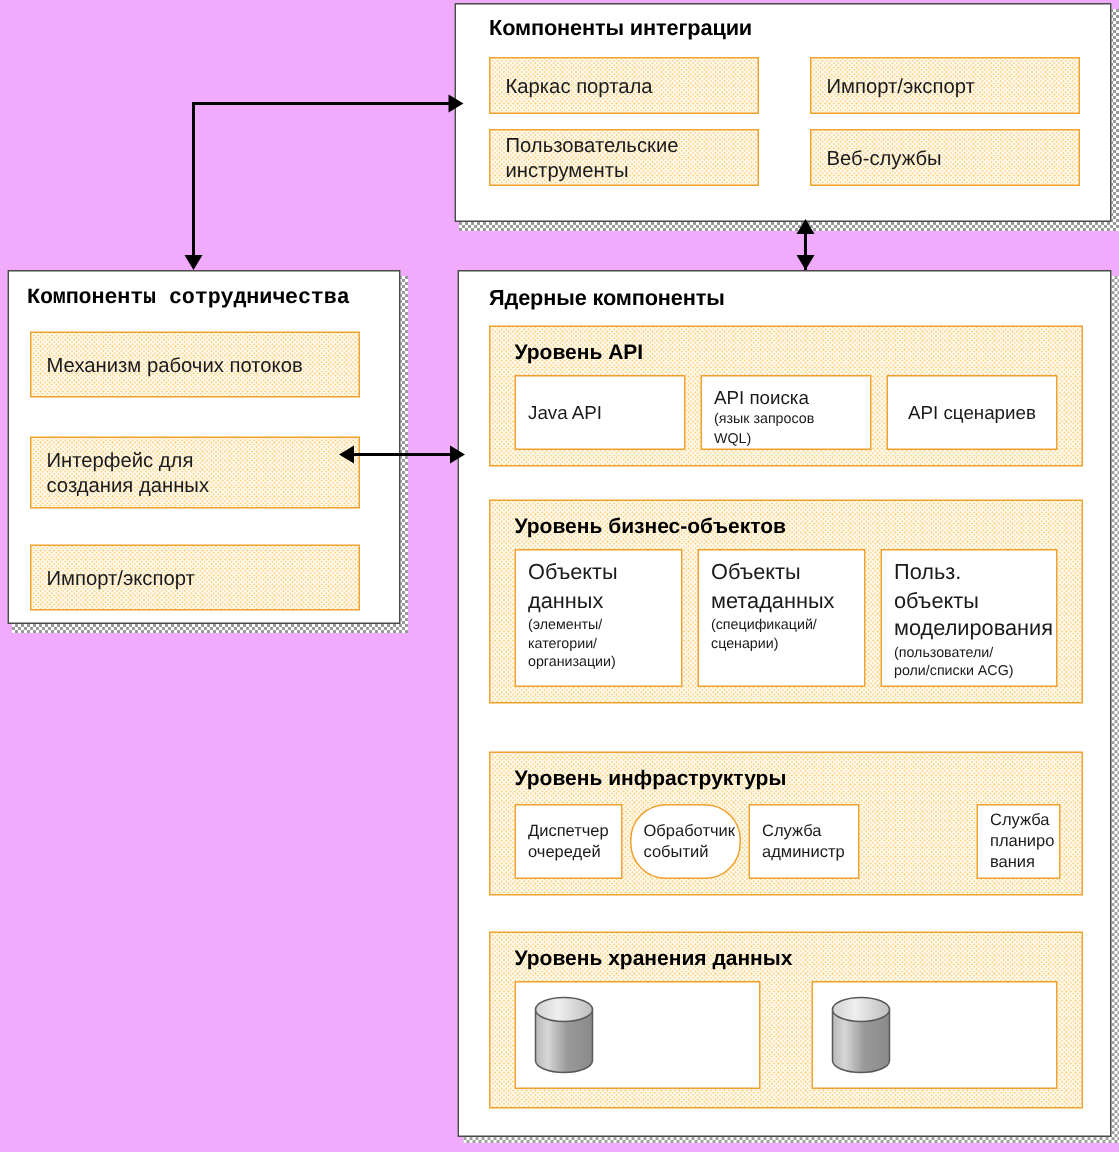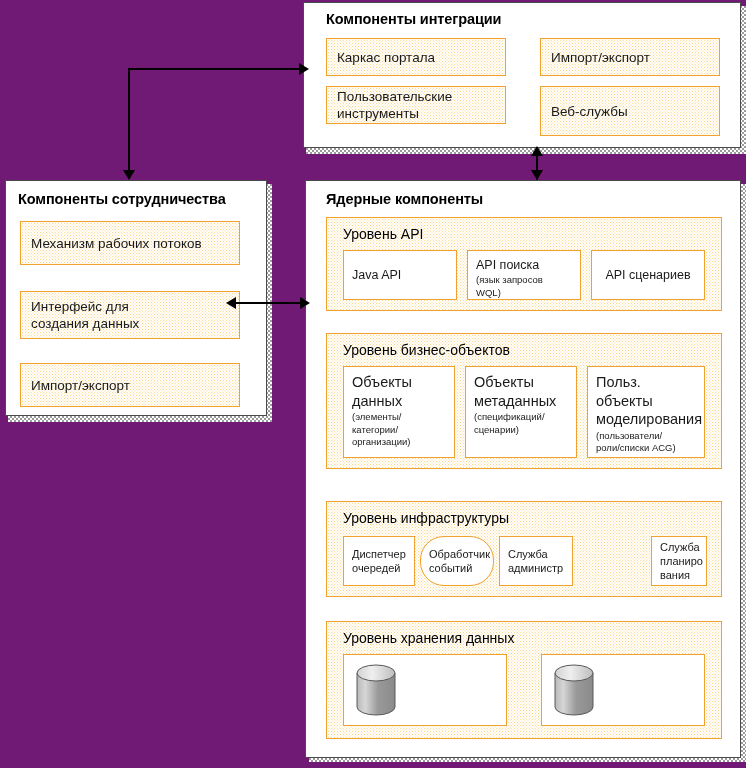--- a/index.html
+++ b/index.html
@@ -15,7 +15,7 @@
     position: relative;
     width: 746px;
     height: 768px;
-    background: #701a75;
+    background: #f0abfc;
     overflow: hidden;
   }
 

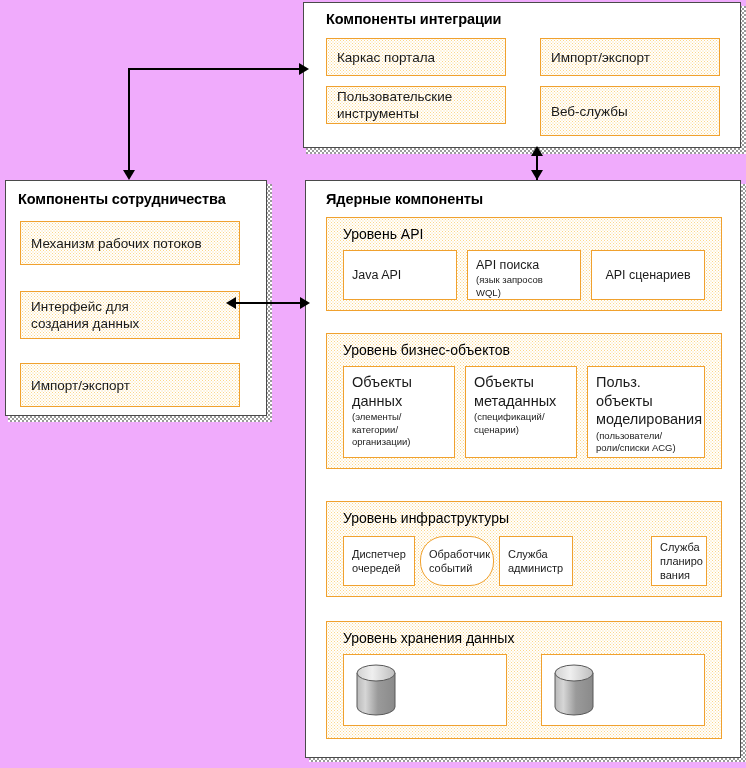--- a/index.html
+++ b/index.html
@@ -201,7 +201,7 @@
 инструменты</span>
     </div>
 
-    <div class="obox stipple pad" style="left:236px; top:83px; width:180px; height:50px;">
+    <div class="obox stipple pad" style="left:236px; top:83px; width:180px; height:38px;">
       <span class="t">Веб-службы</span>
     </div>
   </div>

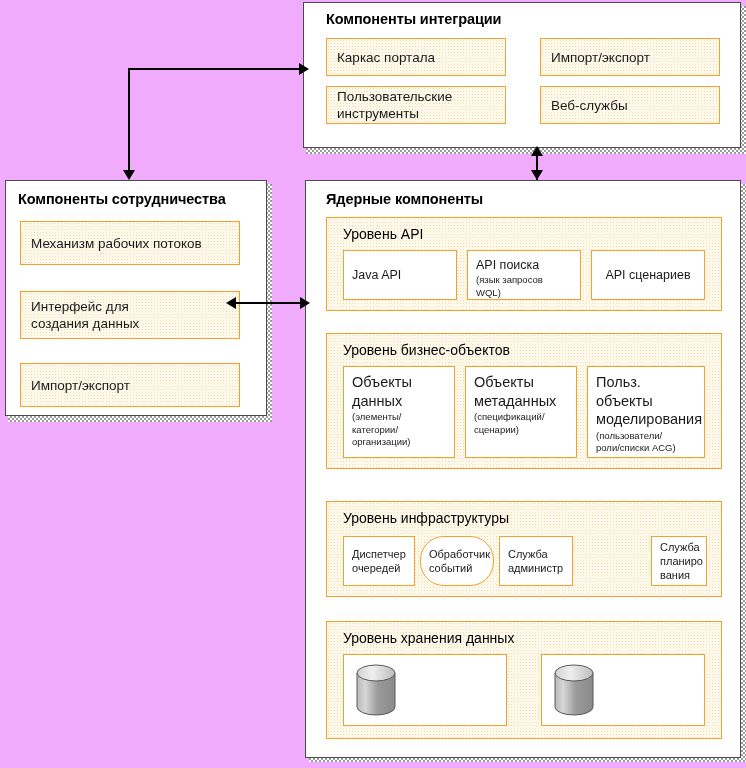--- a/index.html
+++ b/index.html
@@ -208,7 +208,7 @@
 
   <div class="panel-shadow" style="left:8px; top:184px; width:264px; height:238px;"></div>
   <div class="panel" style="left:5px; top:180px; width:262px; height:236px; z-index:2;">
-    <div class="panel-title" style="left:12px; top:10px;">Компоненты сотрудничества</div>
+    <div class="panel-title" style="left:12px; top:10px;font-family:Liberation Mono, monospace;">Компоненты сотрудничества</div>
 
     <div class="obox stipple pad" style="left:14px; top:40px; width:220px; height:44px;">
       <span class="t">Механизм рабочих потоков</span>

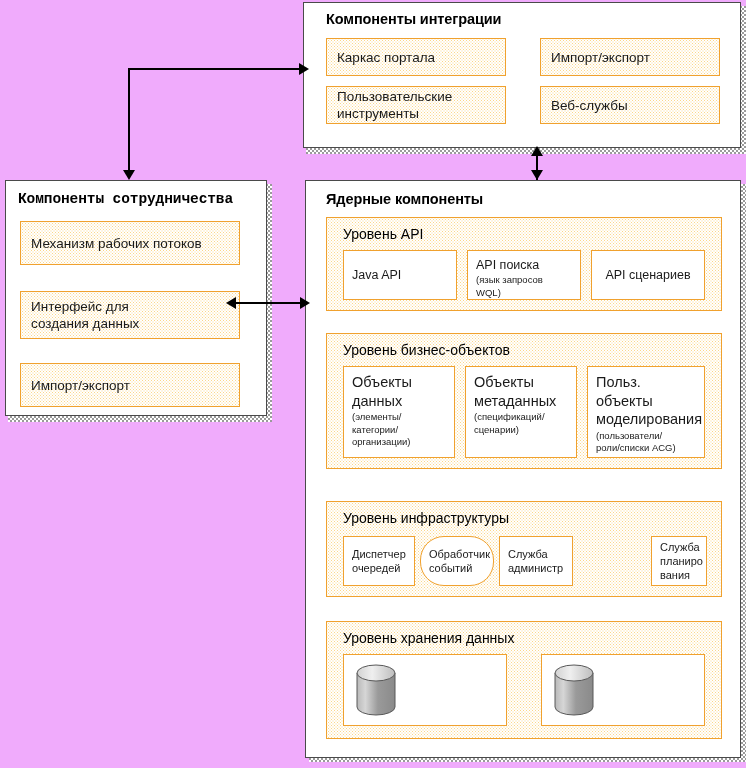--- a/index.html
+++ b/index.html
@@ -82,7 +82,7 @@
   .layer-title {
     position: absolute;
     font-size: 14px;
-    font-weight: normal;
+    font-weight: bold;
     color: #000000;
     white-space: nowrap;
   }

